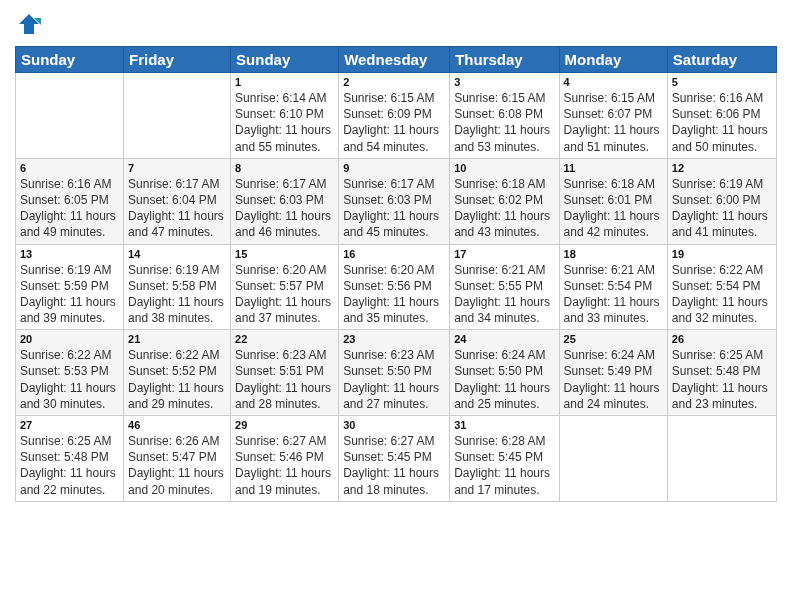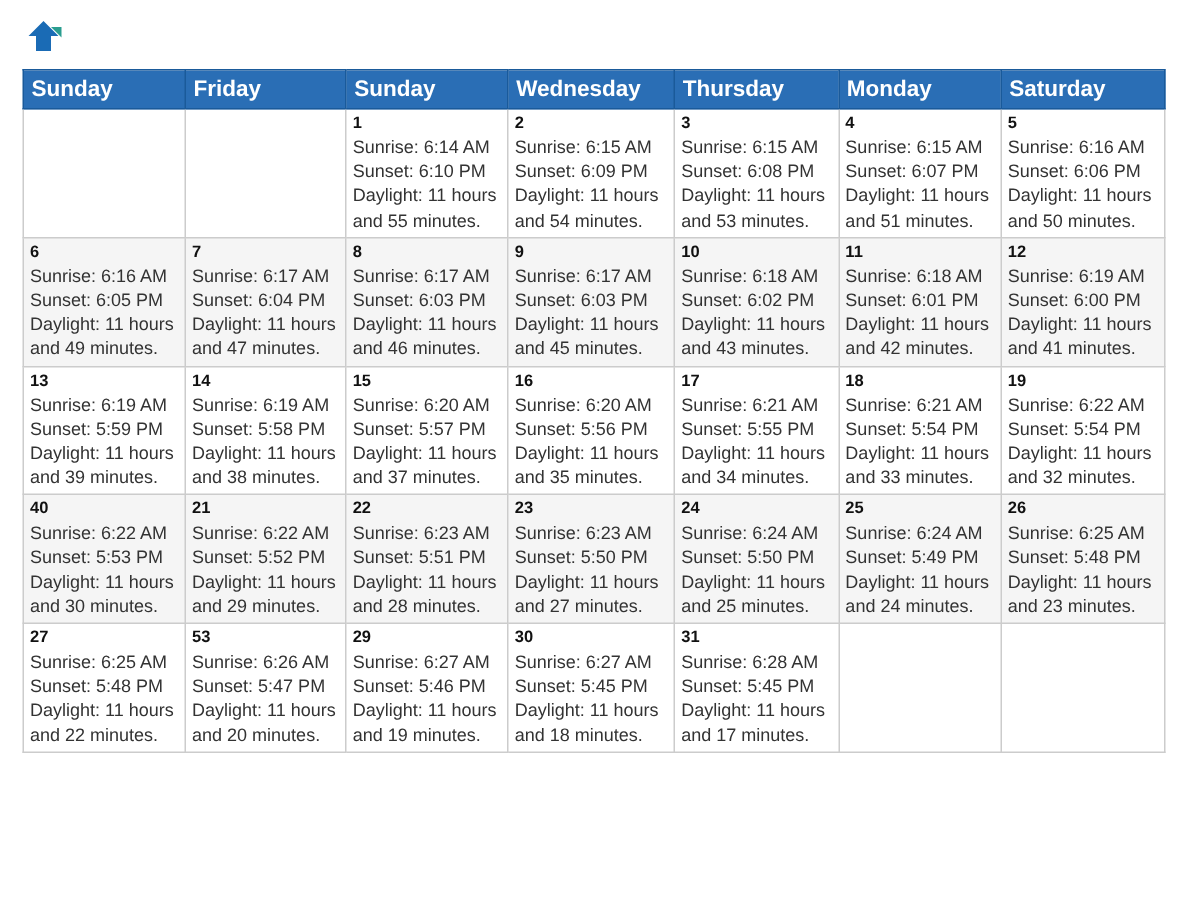--- a/index.html
+++ b/index.html
@@ -251,7 +251,7 @@
         </tr>
         <tr>
           <td>
-            <div class="day-num">40</div>
+            <div class="day-num">20</div>
             <div class="day-info" style="white-space: pre-line;">Sunrise: 6:22 AM
 Sunset: 5:53 PM
 Daylight: 11 hours and 30 minutes.</div>

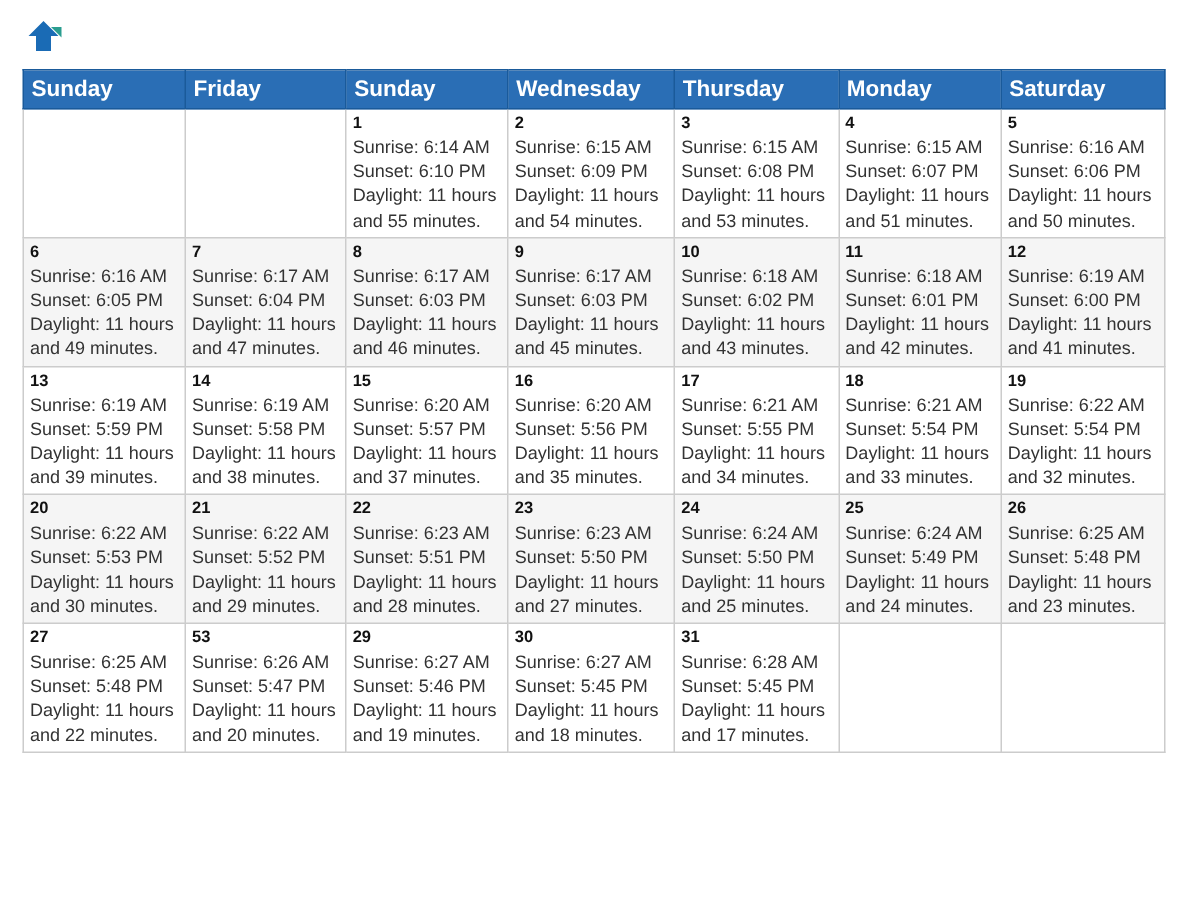--- a/index.html
+++ b/index.html
@@ -301,7 +301,7 @@
 Daylight: 11 hours and 22 minutes.</div>
           </td>
           <td>
-            <div class="day-num">53</div>
+            <div class="day-num">46</div>
             <div class="day-info" style="white-space: pre-line;">Sunrise: 6:26 AM
 Sunset: 5:47 PM
 Daylight: 11 hours and 20 minutes.</div>

